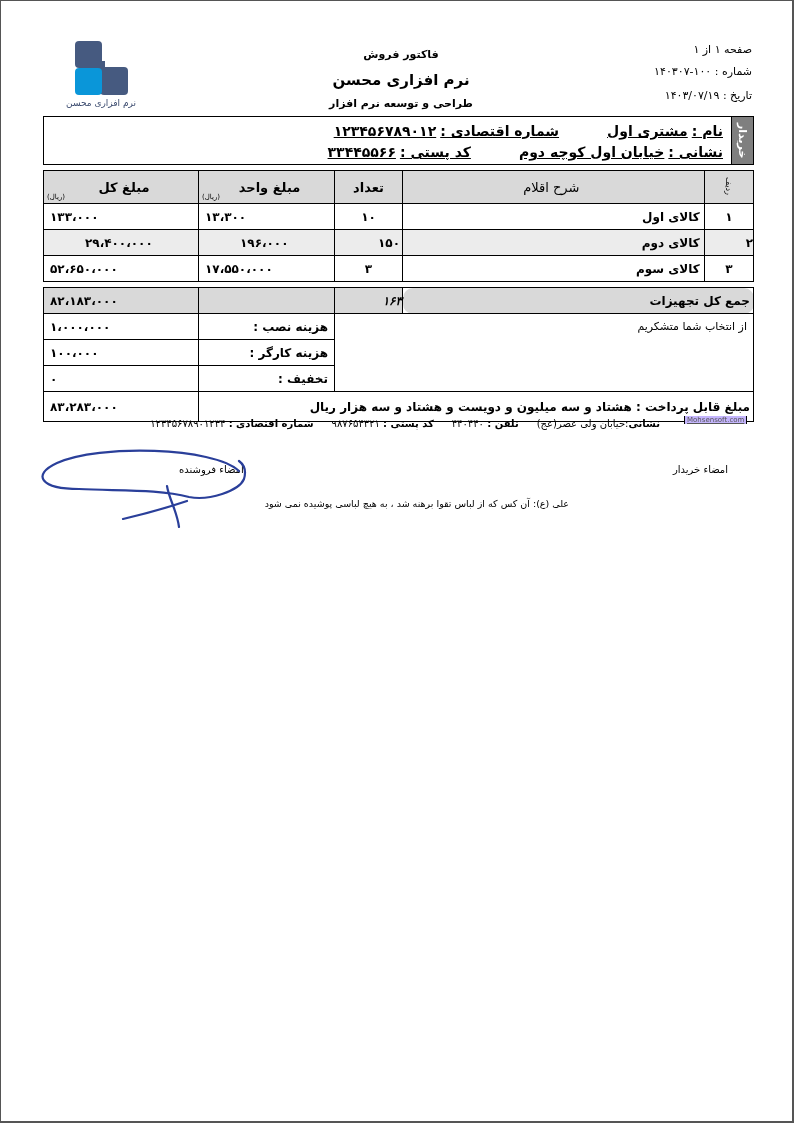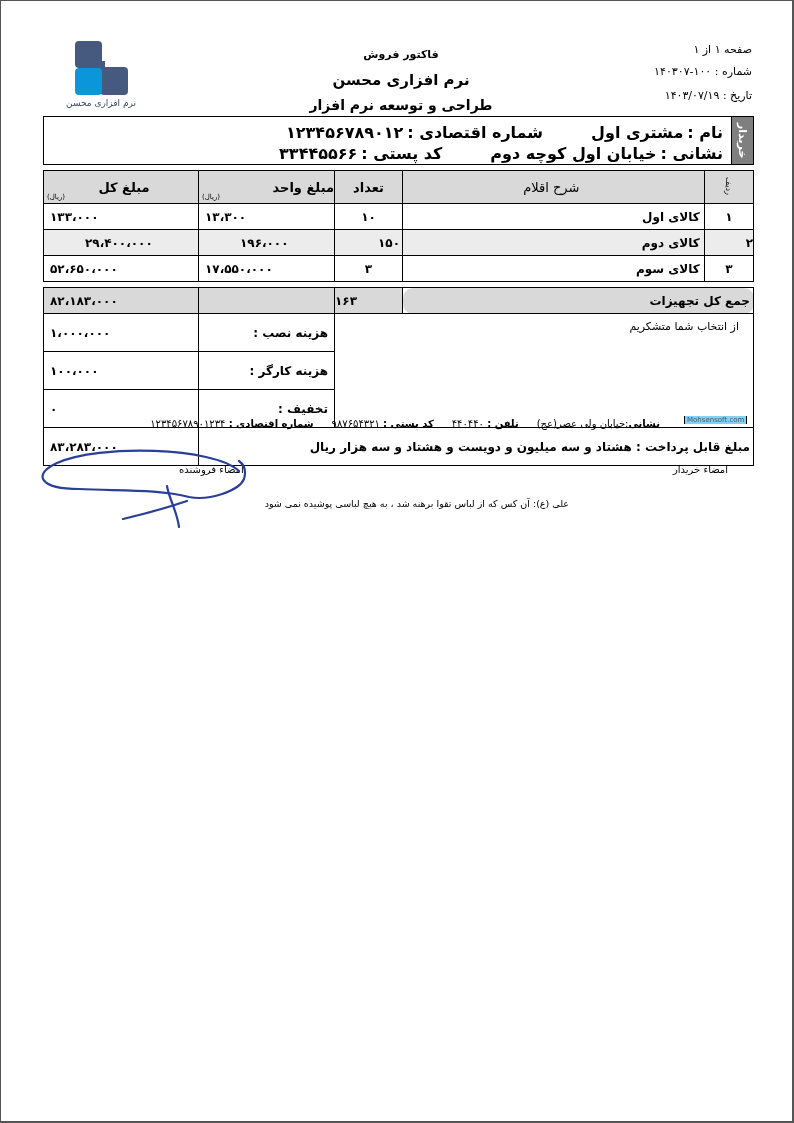--- a/index.html
+++ b/index.html
@@ -13,7 +13,7 @@
   .logo-text { left: 60px; top: 97px; width: 80px; text-align: center; font-size: 9px; color: #3a4a6e; direction: rtl; }
   .title-small { left: 300px; top: 47px; width: 200px; text-align: center; font-size: 11px; font-weight: bold; direction: rtl; }
   .title-big { left: 300px; top: 70px; width: 200px; text-align: center; font-size: 15px; font-weight: bold; direction: rtl; }
-  .title-sub { left: 300px; top: 96px; width: 200px; text-align: center; font-size: 14px; font-weight: bold; direction: rtl; }
+  .title-sub { left: 300px; top: 96px; width: 200px; text-align: center; font-size: 11px; font-weight: bold; direction: rtl; }
   .meta { right: 40px; width: 200px; text-align: right; font-size: 11px; direction: rtl; letter-spacing: 0.5px; }
 
   

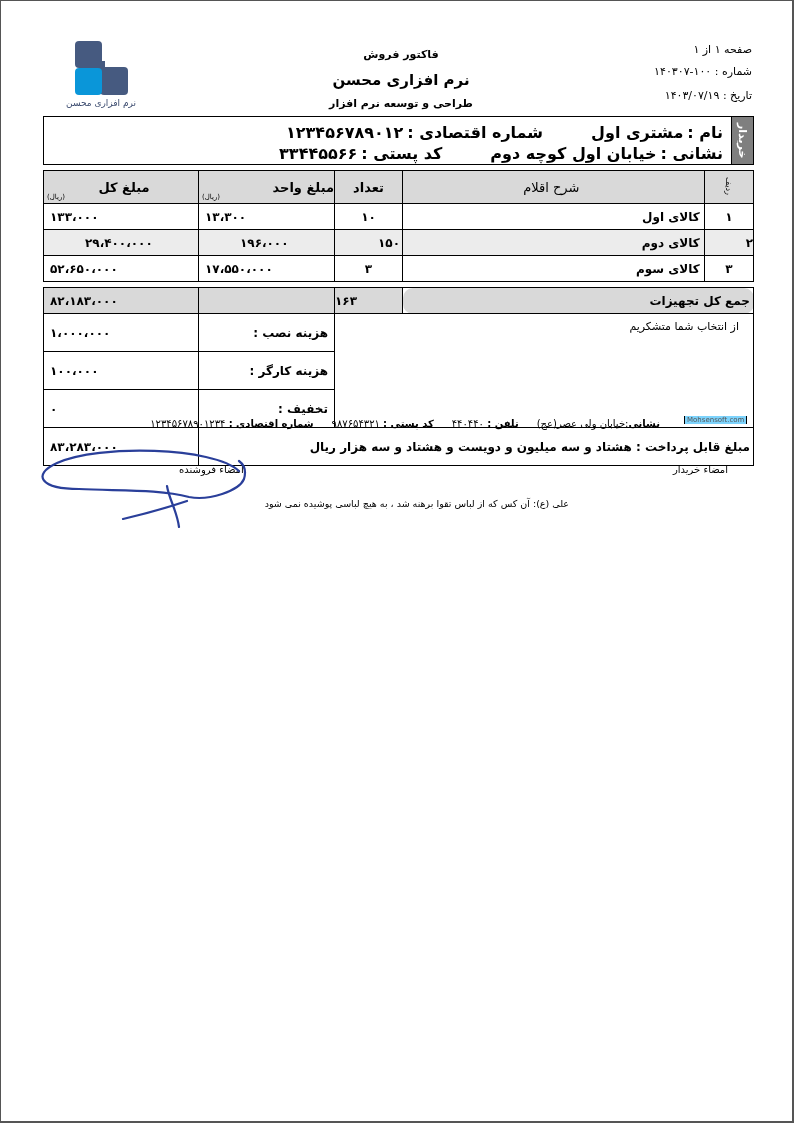--- a/index.html
+++ b/index.html
@@ -19,7 +19,7 @@
   
   .buyer-box { left: 42px; top: 115px; width: 711px; height: 49px; border: 1.5px solid #000; }
   .buyer-tag { position: absolute; right: 0; top: 0; width: 22px; height: 100%; background: #7f7f7f; color: #fff; font-size: 11px; font-weight: bold; writing-mode: vertical-rl; text-align: center; display: flex; align-items: center; justify-content: center; border-left: 1.5px solid #000; }
-  .buyer-line { position: absolute; right: 30px; font-size: 16px; font-weight: bold; direction: rtl; white-space: nowrap; }
+  .buyer-line { position: absolute; right: 30px; font-size: 14px; font-weight: bold; direction: rtl; white-space: nowrap; text-decoration: underline; }
   .buyer-line span { margin-left: 4px; }
   .gap { display: inline-block; width: 40px; }
 

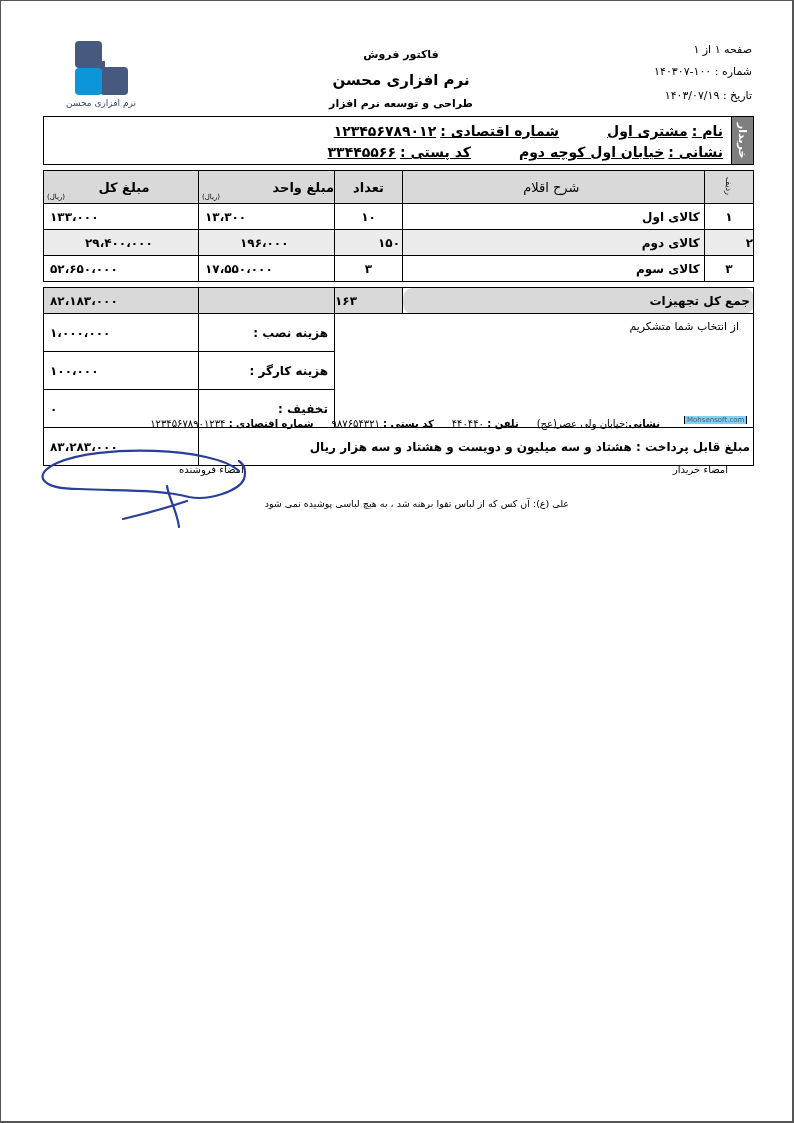--- a/index.html
+++ b/index.html
@@ -100,7 +100,7 @@
       <th class="col-idx"><span class="th-idx">ردیف</span></th>
       <th class="col-desc" style="text-align:center;font-weight:normal;">شرح اقلام</th>
       <th class="col-qty">تعداد</th>
-      <th class="col-unit" style="text-align:right;margin-top:40px;">
+      <th class="col-unit" style="text-align:center;margin-top:40px;">
         <span>مبلغ واحد</span>
         <span class="rial">(ریال)</span>
       </th>

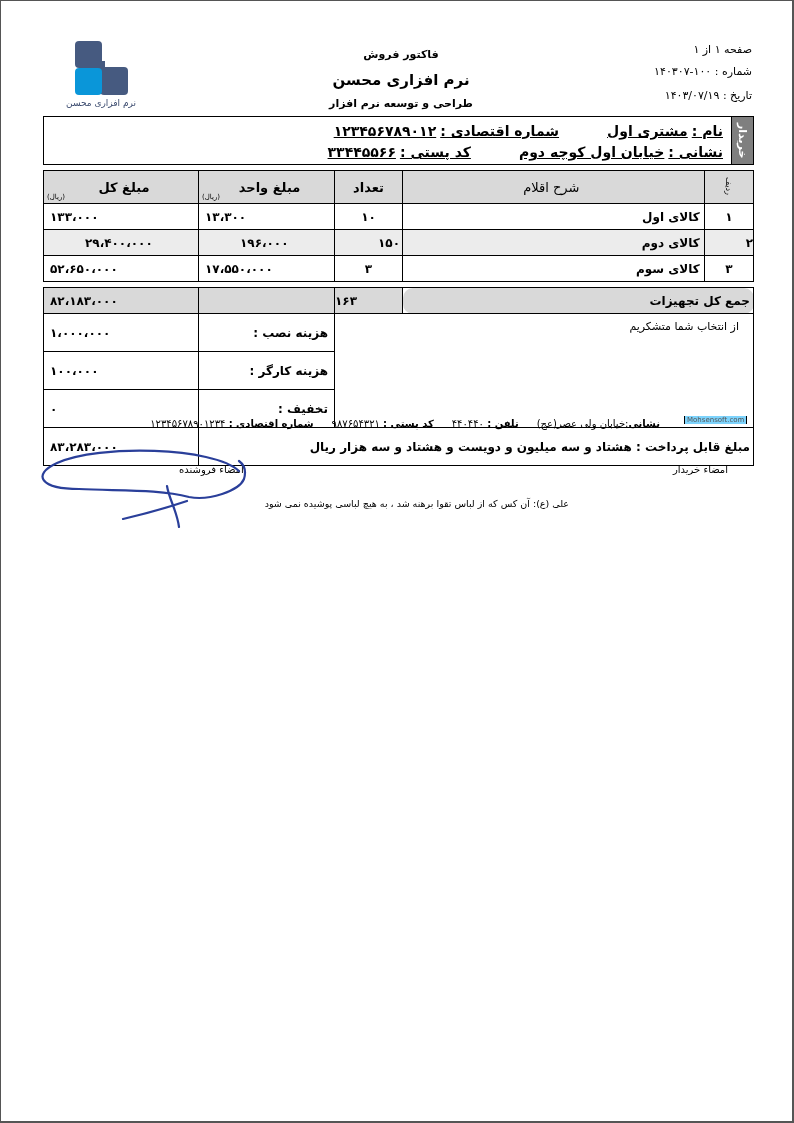--- a/index.html
+++ b/index.html
@@ -43,7 +43,7 @@
   .totals tr.sumrow td { background: #d9d9d9; height: 26px; }
   .t-label { text-align: right; padding-right: 3px; font-size: 13px; border-radius: 10px; }
   .t-note { vertical-align: top; text-align: right; padding: 6px 14px 0 0; font-weight: normal !important; font-size: 11px !important; }
-  .t-qty { width: 68px; text-align: left; }
+  .t-qty { width: 68px; text-align: right; font-style: italic; }
   .t-mid { width: 136px; text-align: right; padding-right: 6px; margin-left: 36px; }
   .t-val { width: 155px; text-align: left; padding-left: 6px; }
   .t-pay { text-align: right; padding-right: 3px; font-size: 13px; height: 30px !important; }

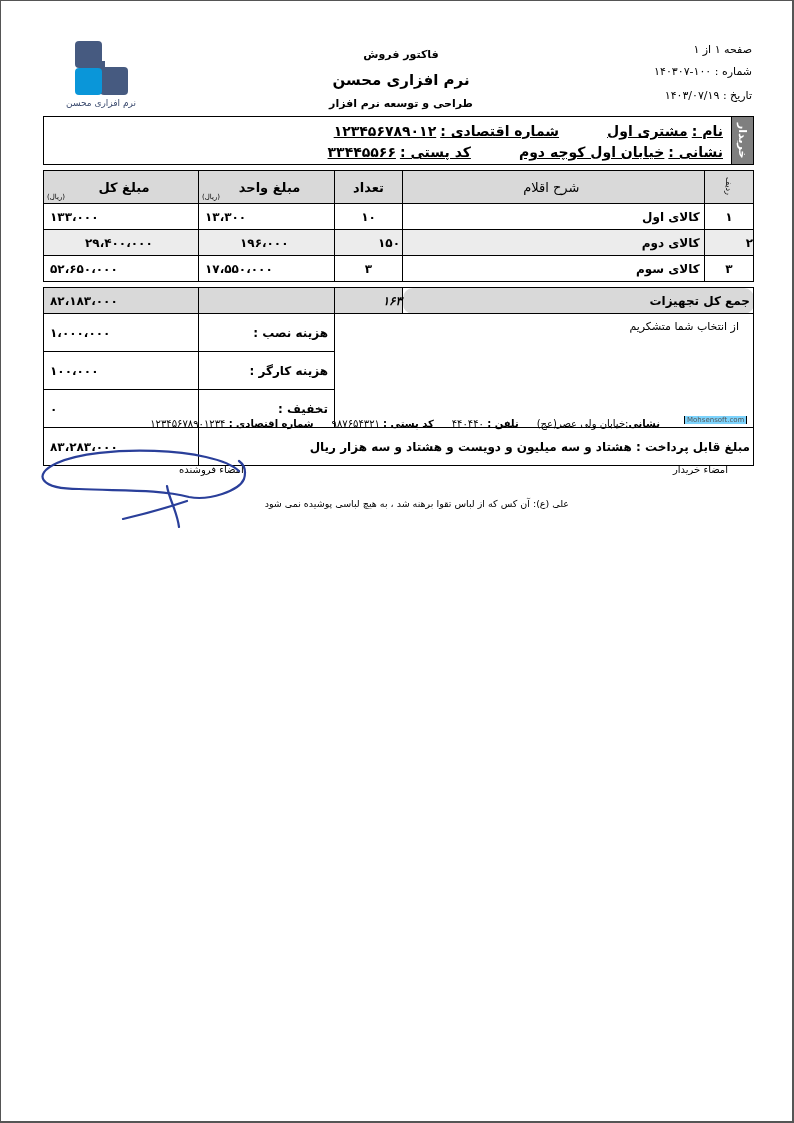--- a/index.html
+++ b/index.html
@@ -39,7 +39,7 @@
 
   
   .totals { position: absolute; left: 42px; top: 286px; width: 711px; direction: rtl; }
-  .totals td { border: 1.5px solid #000; font-size: 12px; font-weight: bold; height: 38px; }
+  .totals td { border: 1.5px solid #000; font-size: 12px; font-weight: bold; height: 26px; }
   .totals tr.sumrow td { background: #d9d9d9; height: 26px; }
   .t-label { text-align: right; padding-right: 3px; font-size: 13px; border-radius: 10px; }
   .t-note { vertical-align: top; text-align: right; padding: 6px 14px 0 0; font-weight: normal !important; font-size: 11px !important; }

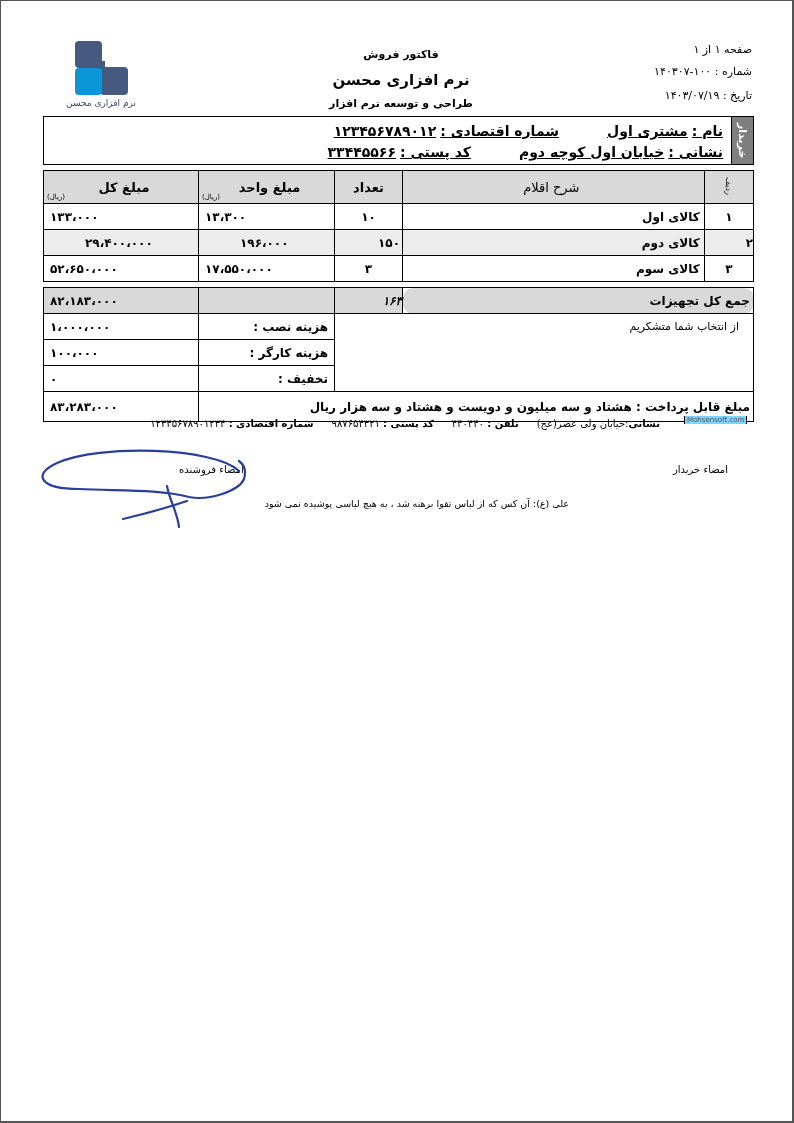--- a/index.html
+++ b/index.html
@@ -42,7 +42,7 @@
   .totals td { border: 1.5px solid #000; font-size: 12px; font-weight: bold; height: 26px; }
   .totals tr.sumrow td { background: #d9d9d9; height: 26px; }
   .t-label { text-align: right; padding-right: 3px; font-size: 13px; border-radius: 10px; }
-  .t-note { vertical-align: top; text-align: right; padding: 6px 14px 0 0; font-weight: normal !important; font-size: 11px !important; }
+  .t-note { vertical-align: top; text-align: right; padding: 6px 6px 0 0; font-weight: normal !important; font-size: 11px !important; }
   .t-qty { width: 68px; text-align: right; font-style: italic; }
   .t-mid { width: 136px; text-align: right; padding-right: 6px; margin-left: 36px; }
   .t-val { width: 155px; text-align: left; padding-left: 6px; }

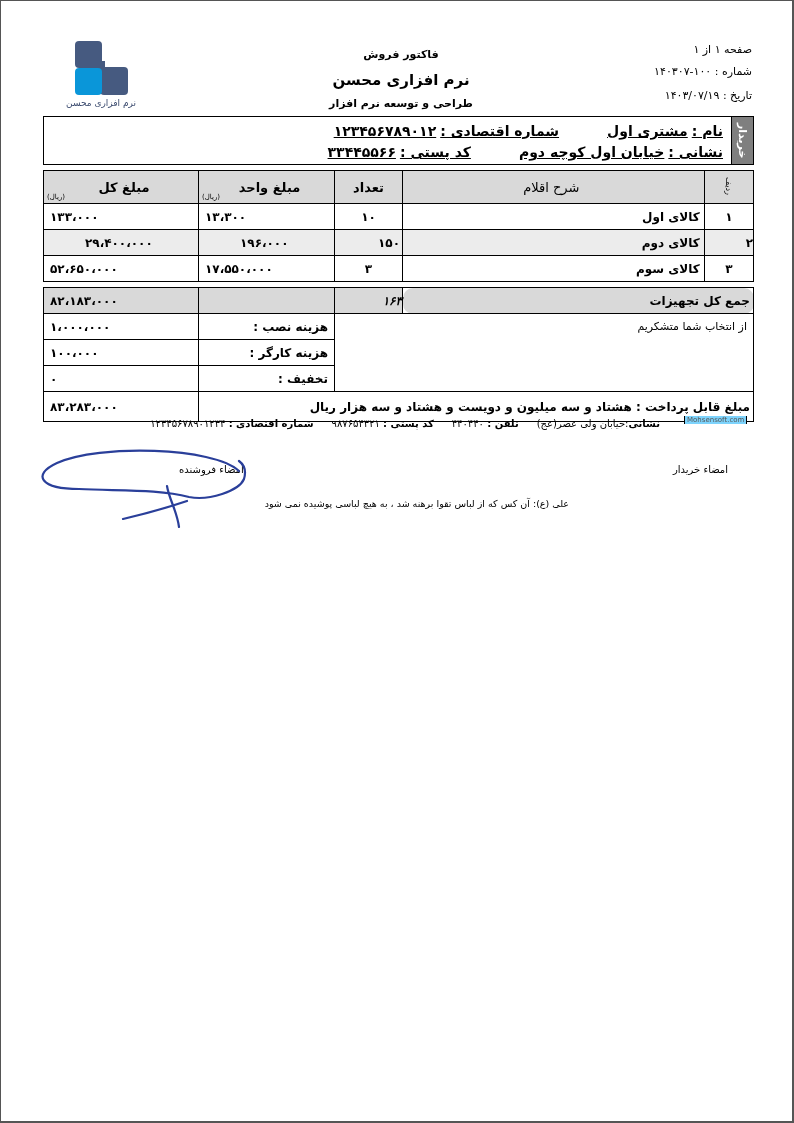--- a/index.html
+++ b/index.html
@@ -47,7 +47,7 @@
   .t-mid { width: 136px; text-align: right; padding-right: 6px; margin-left: 36px; }
   .t-val { width: 155px; text-align: left; padding-left: 6px; }
   .t-pay { text-align: right; padding-right: 3px; font-size: 13px; height: 30px !important; }
-  .watermark { left: 683px; top: 415px; font-size: 7px; color: #555; background: #7dd3fc; padding: 0 2px; border-left: 1px solid #000; border-right: 1px solid #000; }
+  .watermark { left: 683px; top: 415px; font-size: 7px; color: #555; background: #c4b5fd; padding: 0 2px; border-left: 1px solid #000; border-right: 1px solid #000; text-decoration: underline; }
 
   
   .footer-info { right: 132px; top: 417px; font-size: 10px; direction: rtl; white-space: nowrap; }

